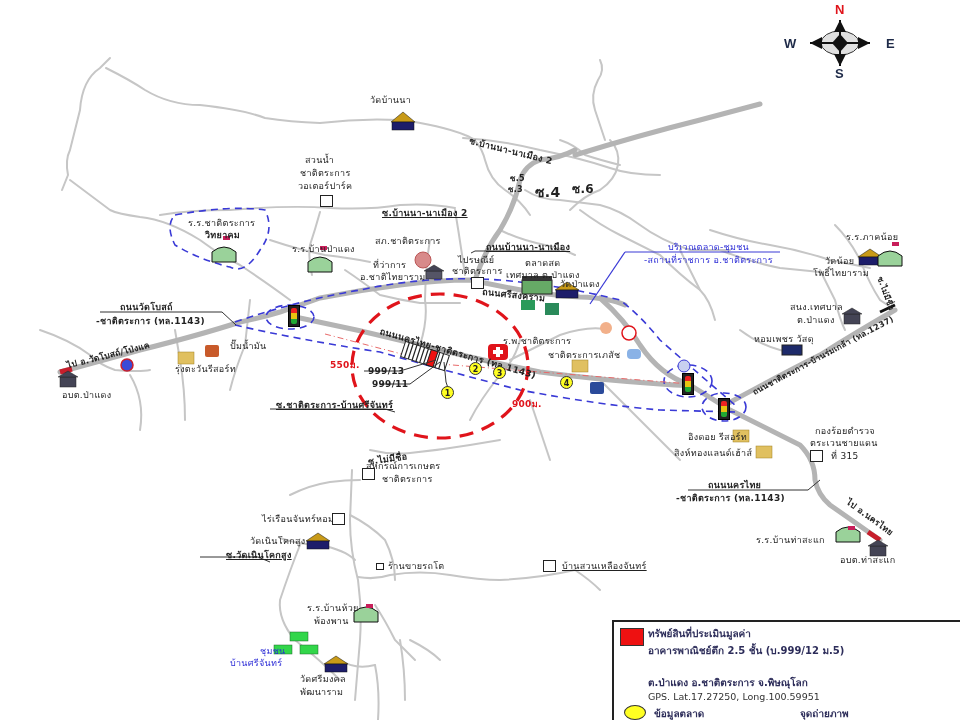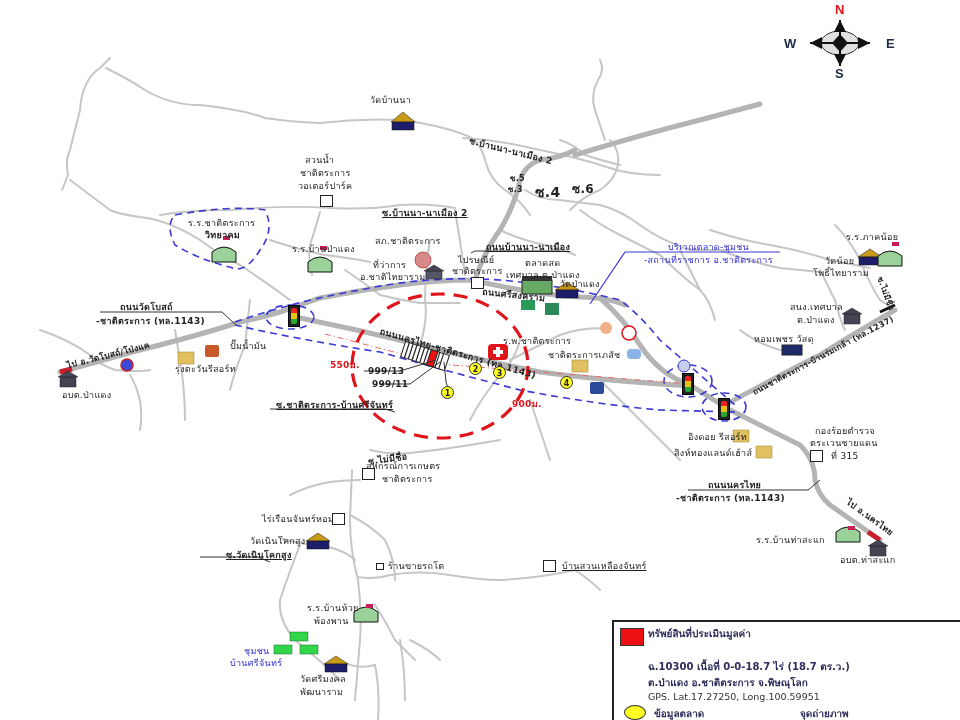--- a/index.html
+++ b/index.html
@@ -359,7 +359,7 @@
 <span class="lbl" style="left:307px;top:603px;">ร.ร.บ้านห้วย</span>
 <span class="lbl" style="left:314px;top:616px;">พ้องพาน</span>
 
-<span class="lbl blue" style="left:244px;top:646px;">ชุมชน</span>
+<span class="lbl blue" style="left:260px;top:646px;">ชุมชน</span>
 <span class="lbl blue" style="left:230px;top:658px;">บ้านศรีจันทร์</span>
 <span class="lbl" style="left:300px;top:674px;">วัดศรีมงคล</span>
 <span class="lbl" style="left:300px;top:687px;">พัฒนาราม</span>

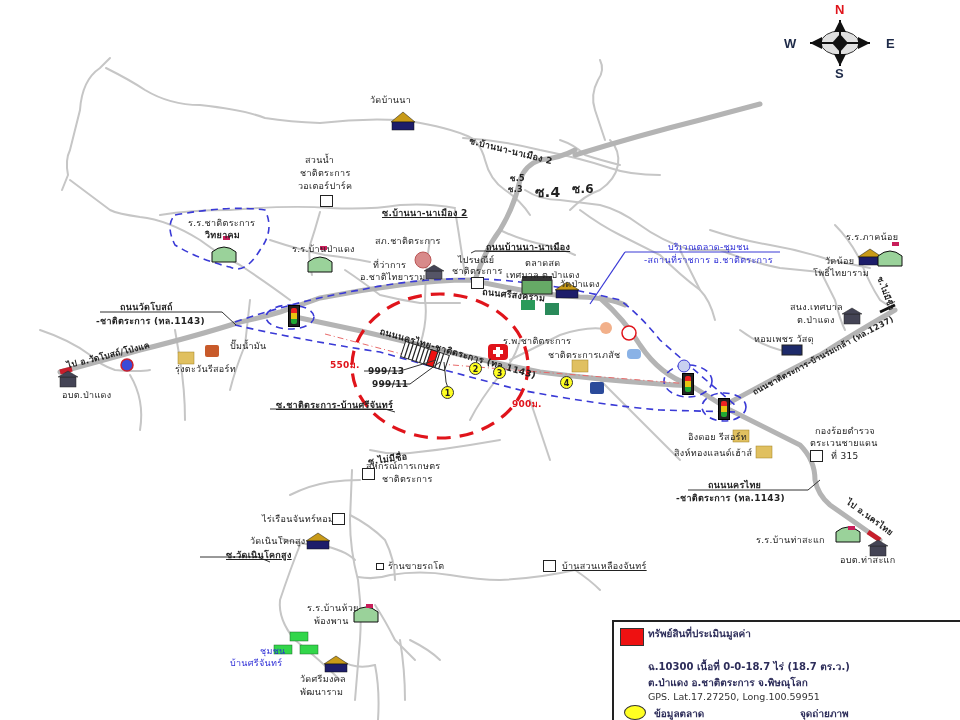--- a/index.html
+++ b/index.html
@@ -367,6 +367,7 @@
 <div class="legend">
   <div class="swatch-red"></div>
   <div class="row" style="left:34px;top:4px;">ทรัพย์สินที่ประเมินมูลค่า</div>
+  <div class="row" style="left:34px;top:21px;">อาคารพาณิชย์ตึก 2.5 ชั้น (บ.999/12 ม.5)</div>
   <div class="row" style="left:34px;top:37px;">ฉ.10300 เนื้อที่ 0-0-18.7 ไร่ (18.7 ตร.ว.)</div>
   <div class="row" style="left:34px;top:53px;">ต.ป่าแดง อ.ชาติตระการ จ.พิษณุโลก</div>
   <div class="row gps" style="left:34px;top:69px;">GPS. Lat.17.27250, Long.100.59951</div>

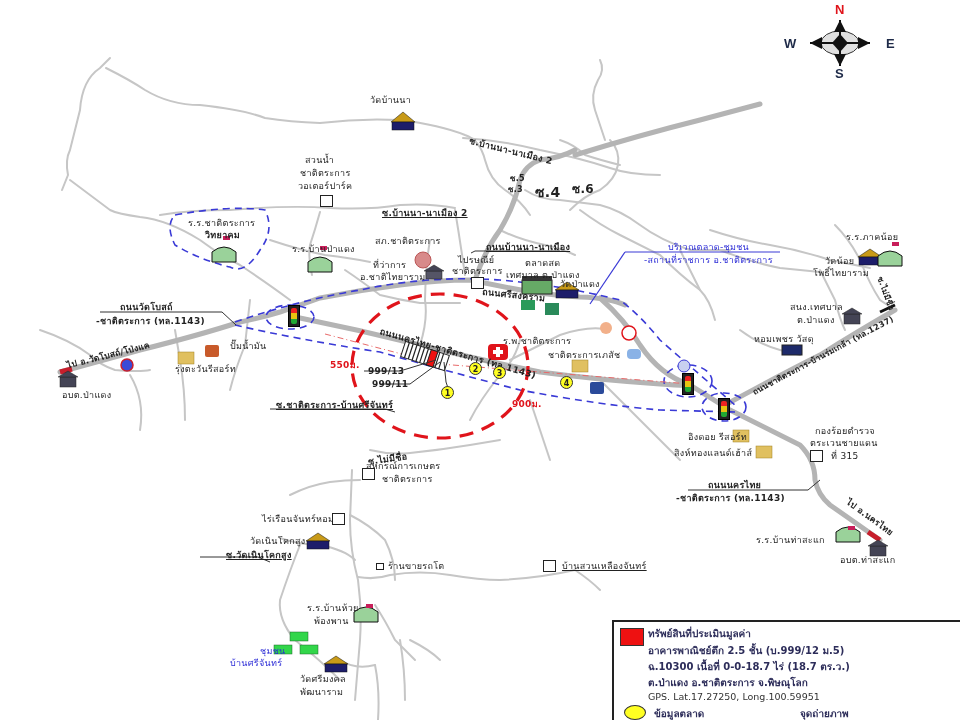--- a/index.html
+++ b/index.html
@@ -368,7 +368,6 @@
   <div class="swatch-red"></div>
   <div class="row" style="left:34px;top:4px;">ทรัพย์สินที่ประเมินมูลค่า</div>
   <div class="row" style="left:34px;top:21px;">อาคารพาณิชย์ตึก 2.5 ชั้น (บ.999/12 ม.5)</div>
-  <div class="row" style="left:34px;top:37px;">ฉ.10300 เนื้อที่ 0-0-18.7 ไร่ (18.7 ตร.ว.)</div>
   <div class="row" style="left:34px;top:53px;">ต.ป่าแดง อ.ชาติตระการ จ.พิษณุโลก</div>
   <div class="row gps" style="left:34px;top:69px;">GPS. Lat.17.27250, Long.100.59951</div>
   <div style="position:absolute;left:10px;top:83px;width:22px;height:15px;border-radius:50%;background:#ffff22;border:1.5px solid #333;box-sizing:border-box;"></div>

